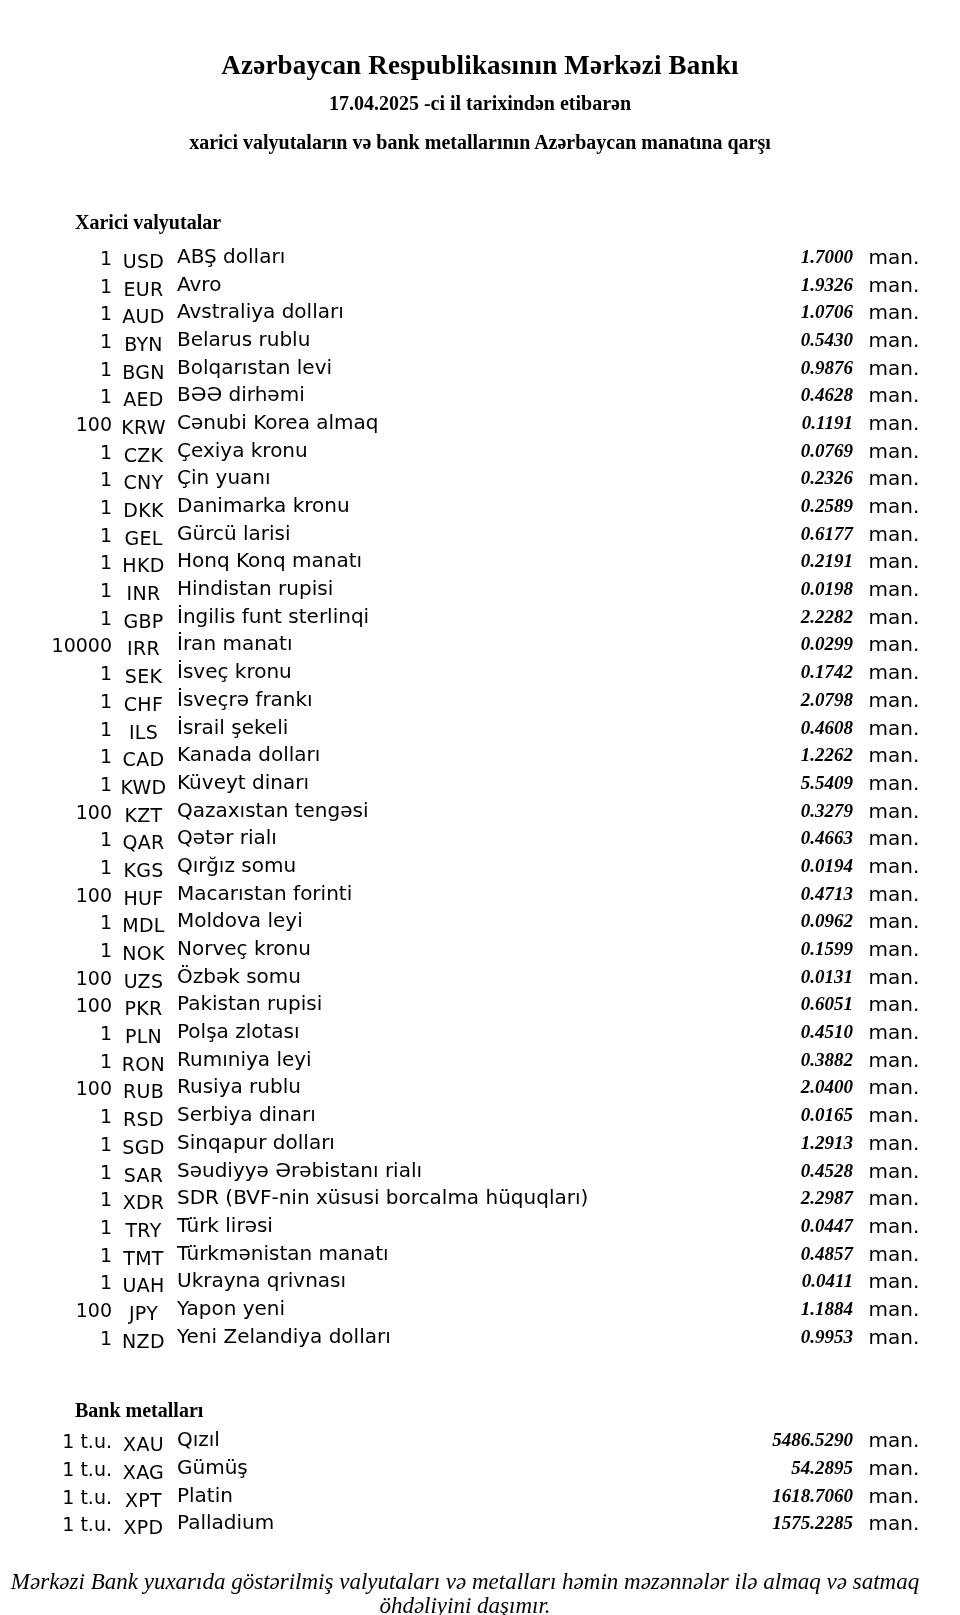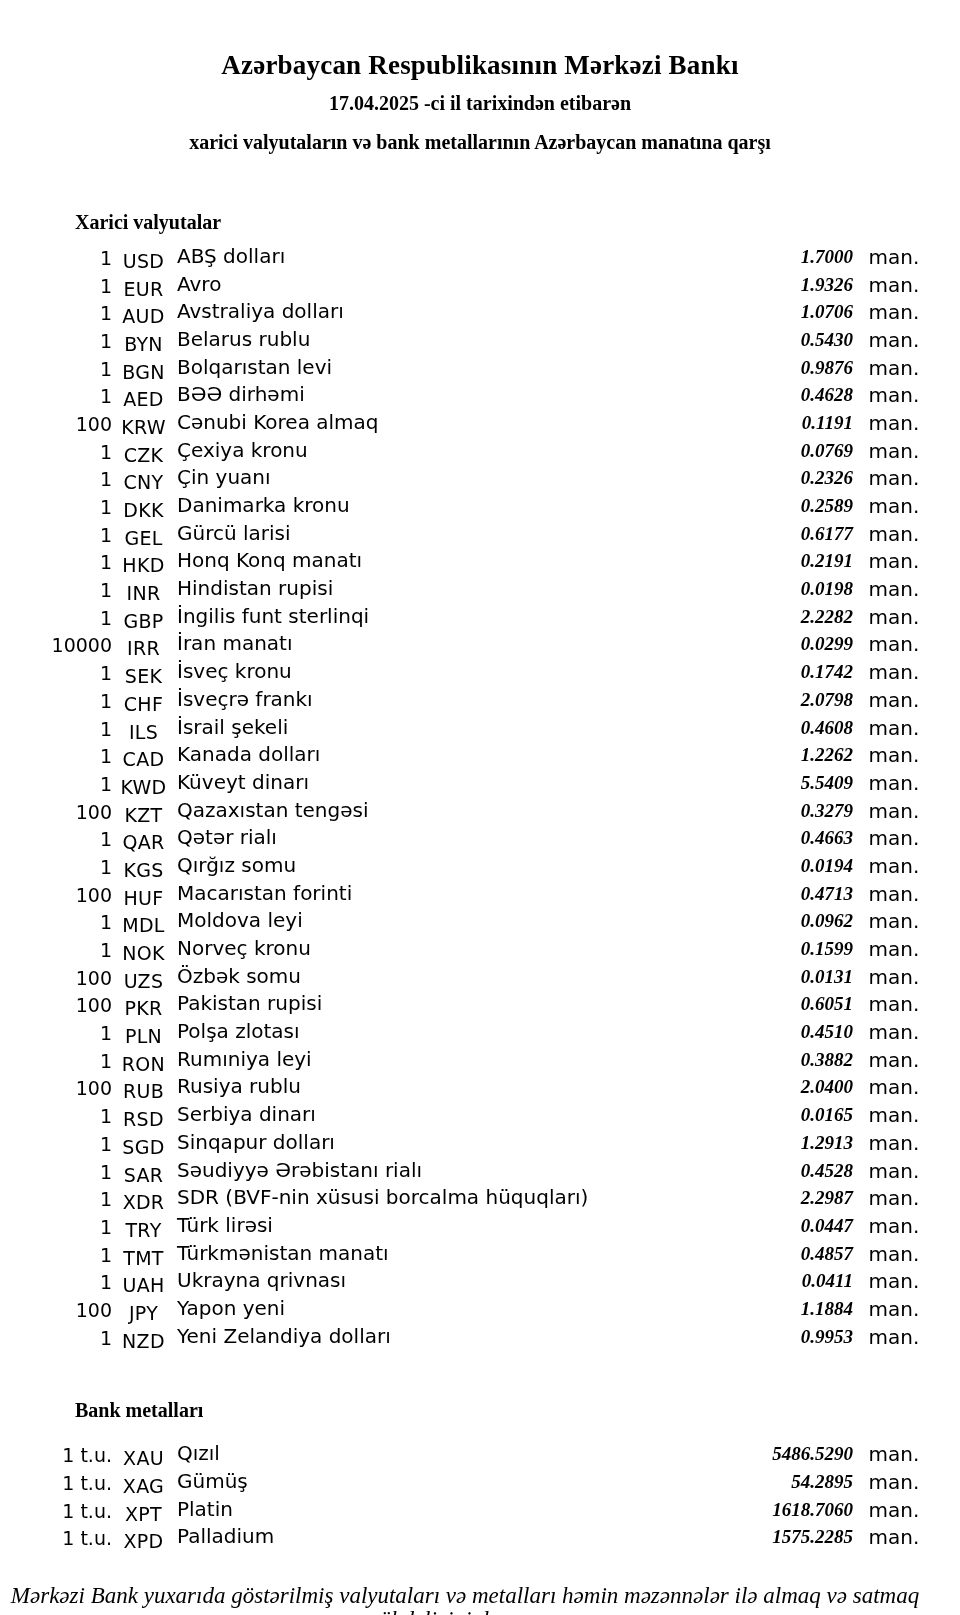--- a/index.html
+++ b/index.html
@@ -55,7 +55,7 @@
     width: 920px;
     margin-top: 9px;
   }
-  .rows.metals { margin-top: 19px; }
+  .rows.metals { margin-top: 5px; }
   .row {
     display: grid;
     grid-template-columns: 112px 63px 1fr 135px 67px;

